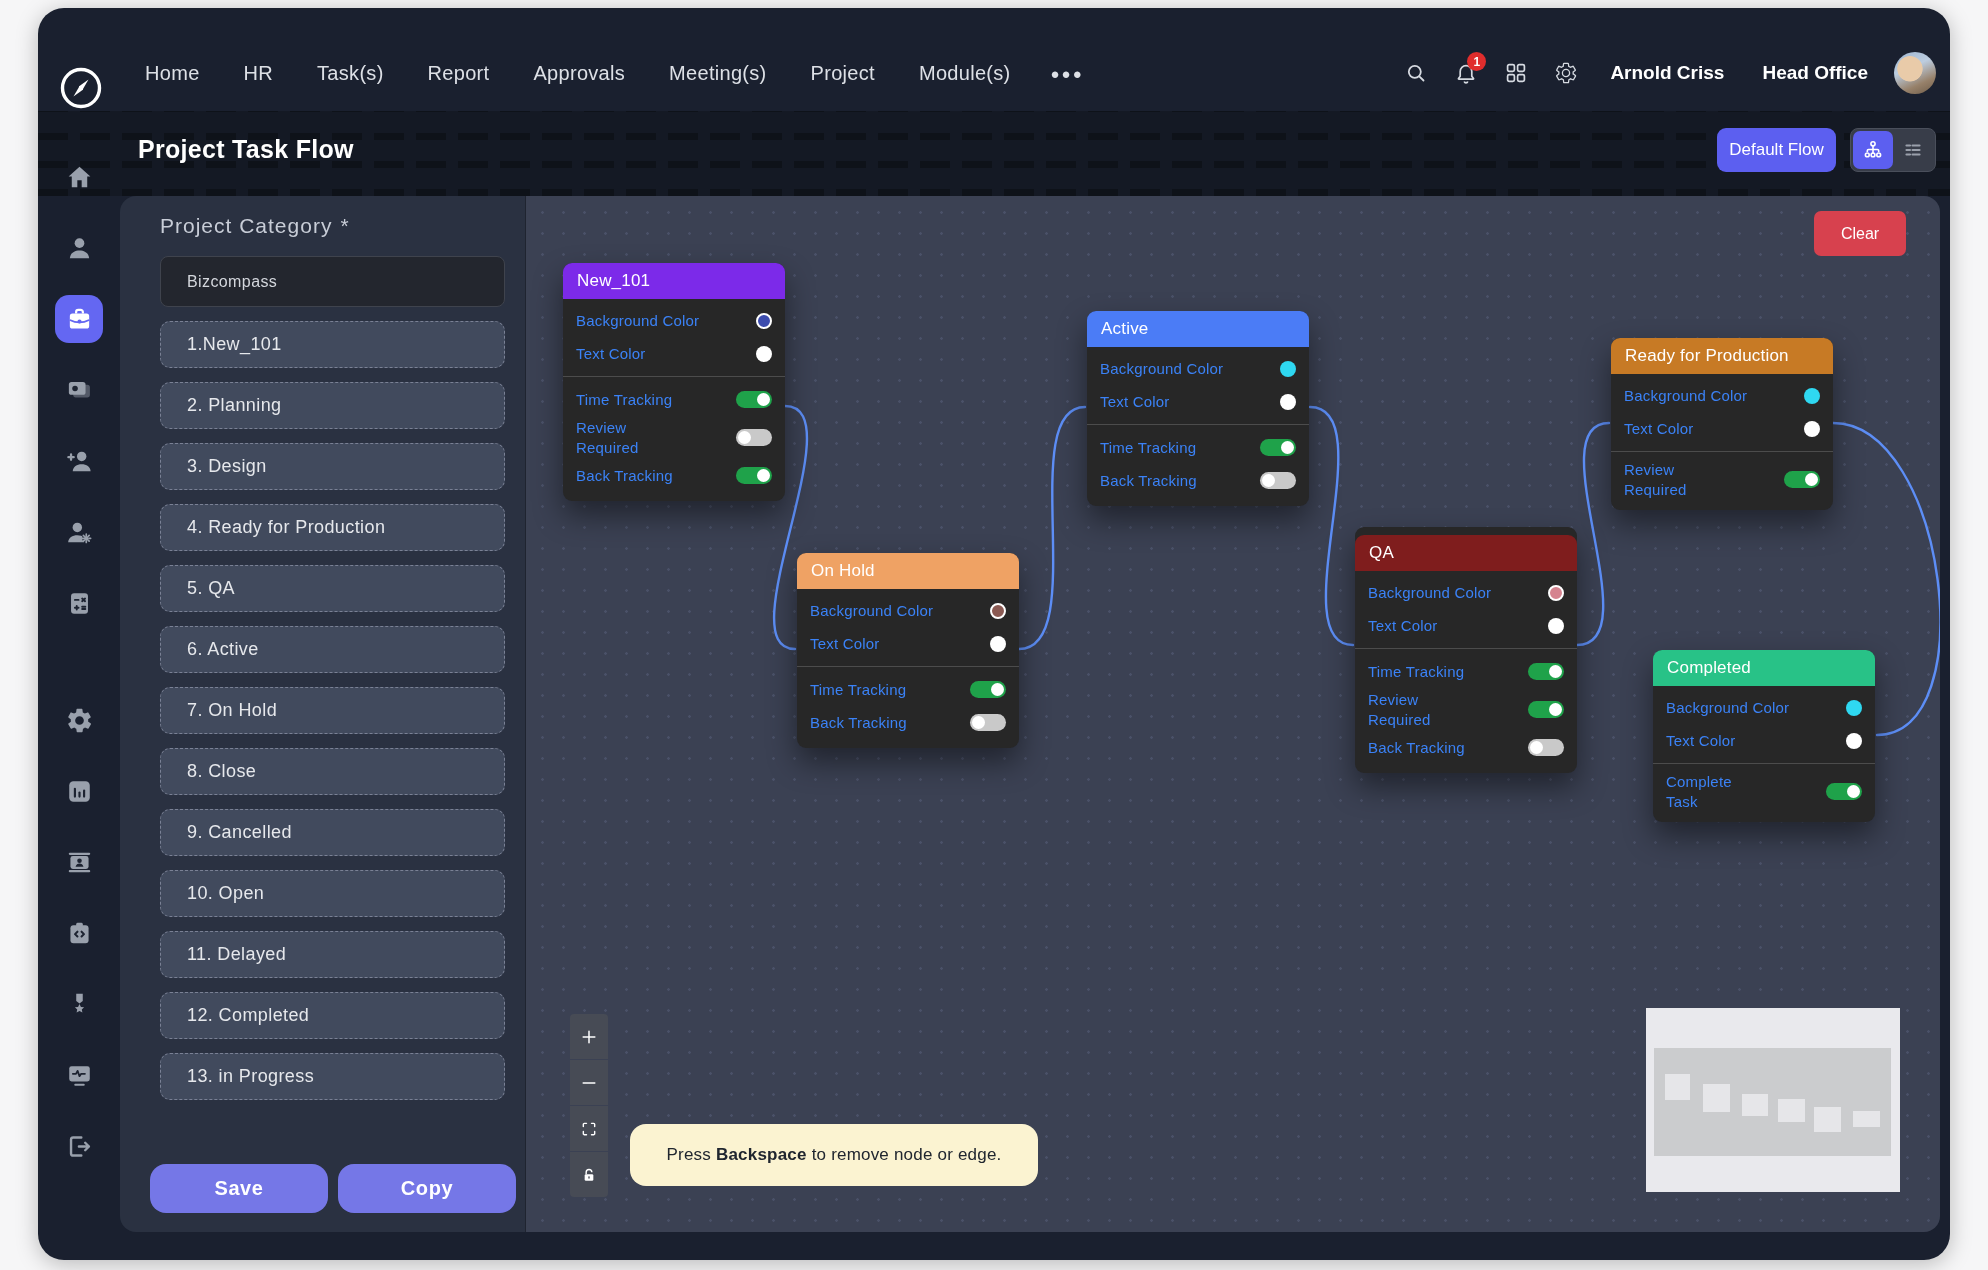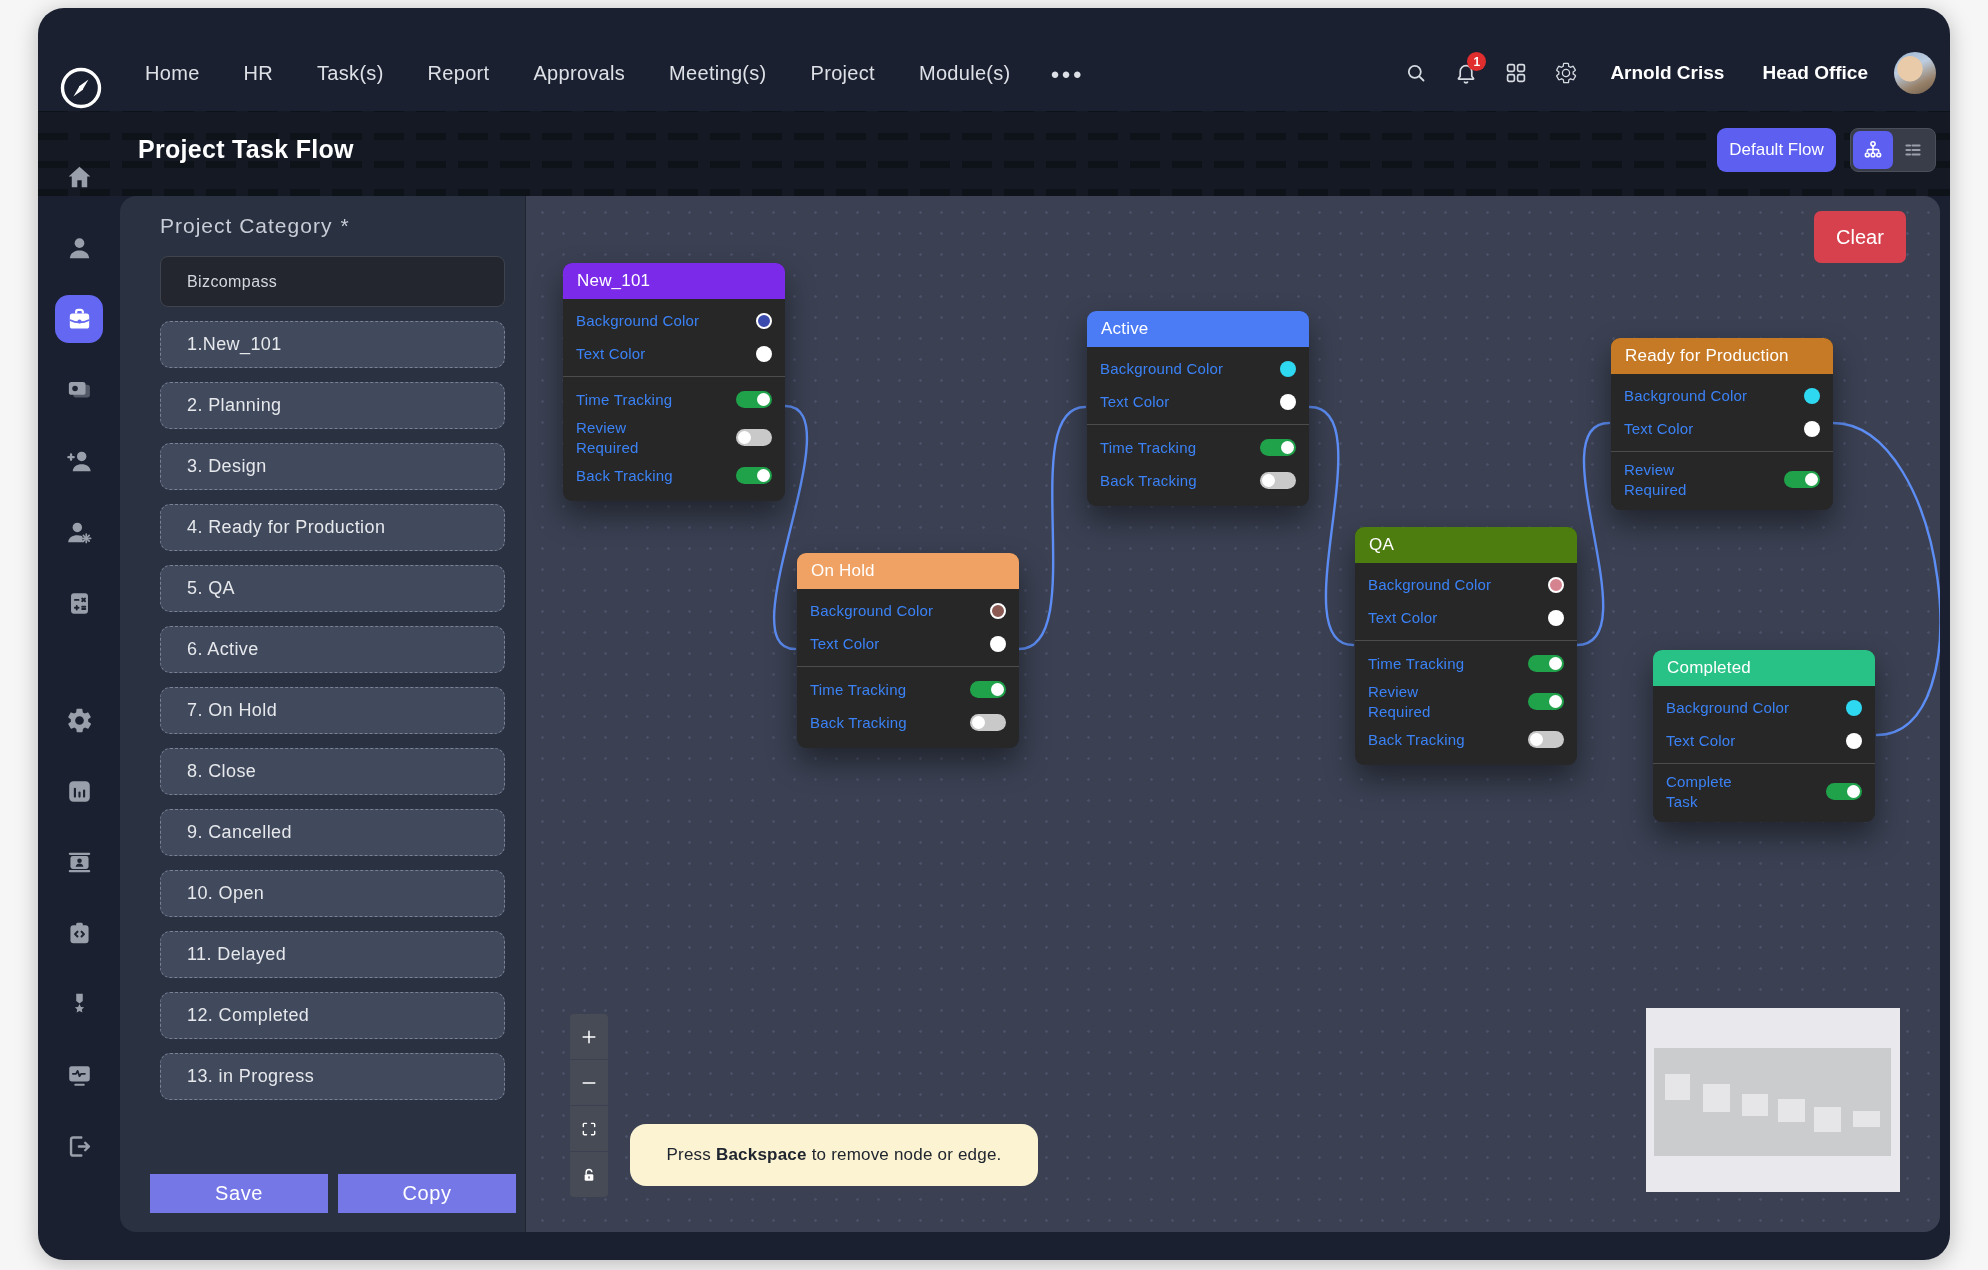--- a/index.html
+++ b/index.html
@@ -76,8 +76,8 @@
   .edges { position:absolute; left:0; top:0; width:1414px; height:1036px; pointer-events:none; }
   .edge { fill:none; stroke:#5d8ef6; stroke-width:2.4px; stroke-linecap:round; }
 
-  .clear-btn { position:absolute; left:1288px; top:15px; width:92px; height:52px; border:none;
-               border-radius:7px; background:#d7414e; color:#fff; font-size:20px; font-weight:500;
+  .clear-btn { position:absolute; left:1288px; top:15px; width:92px; height:45px; border:none;
+               border-radius:7px; background:#d7414e; color:#fff; font-size:16px; font-weight:500;
                font-family:inherit; cursor:pointer; }
 
   .node { position:absolute; width:222px; background:#272727; border-radius:9px;

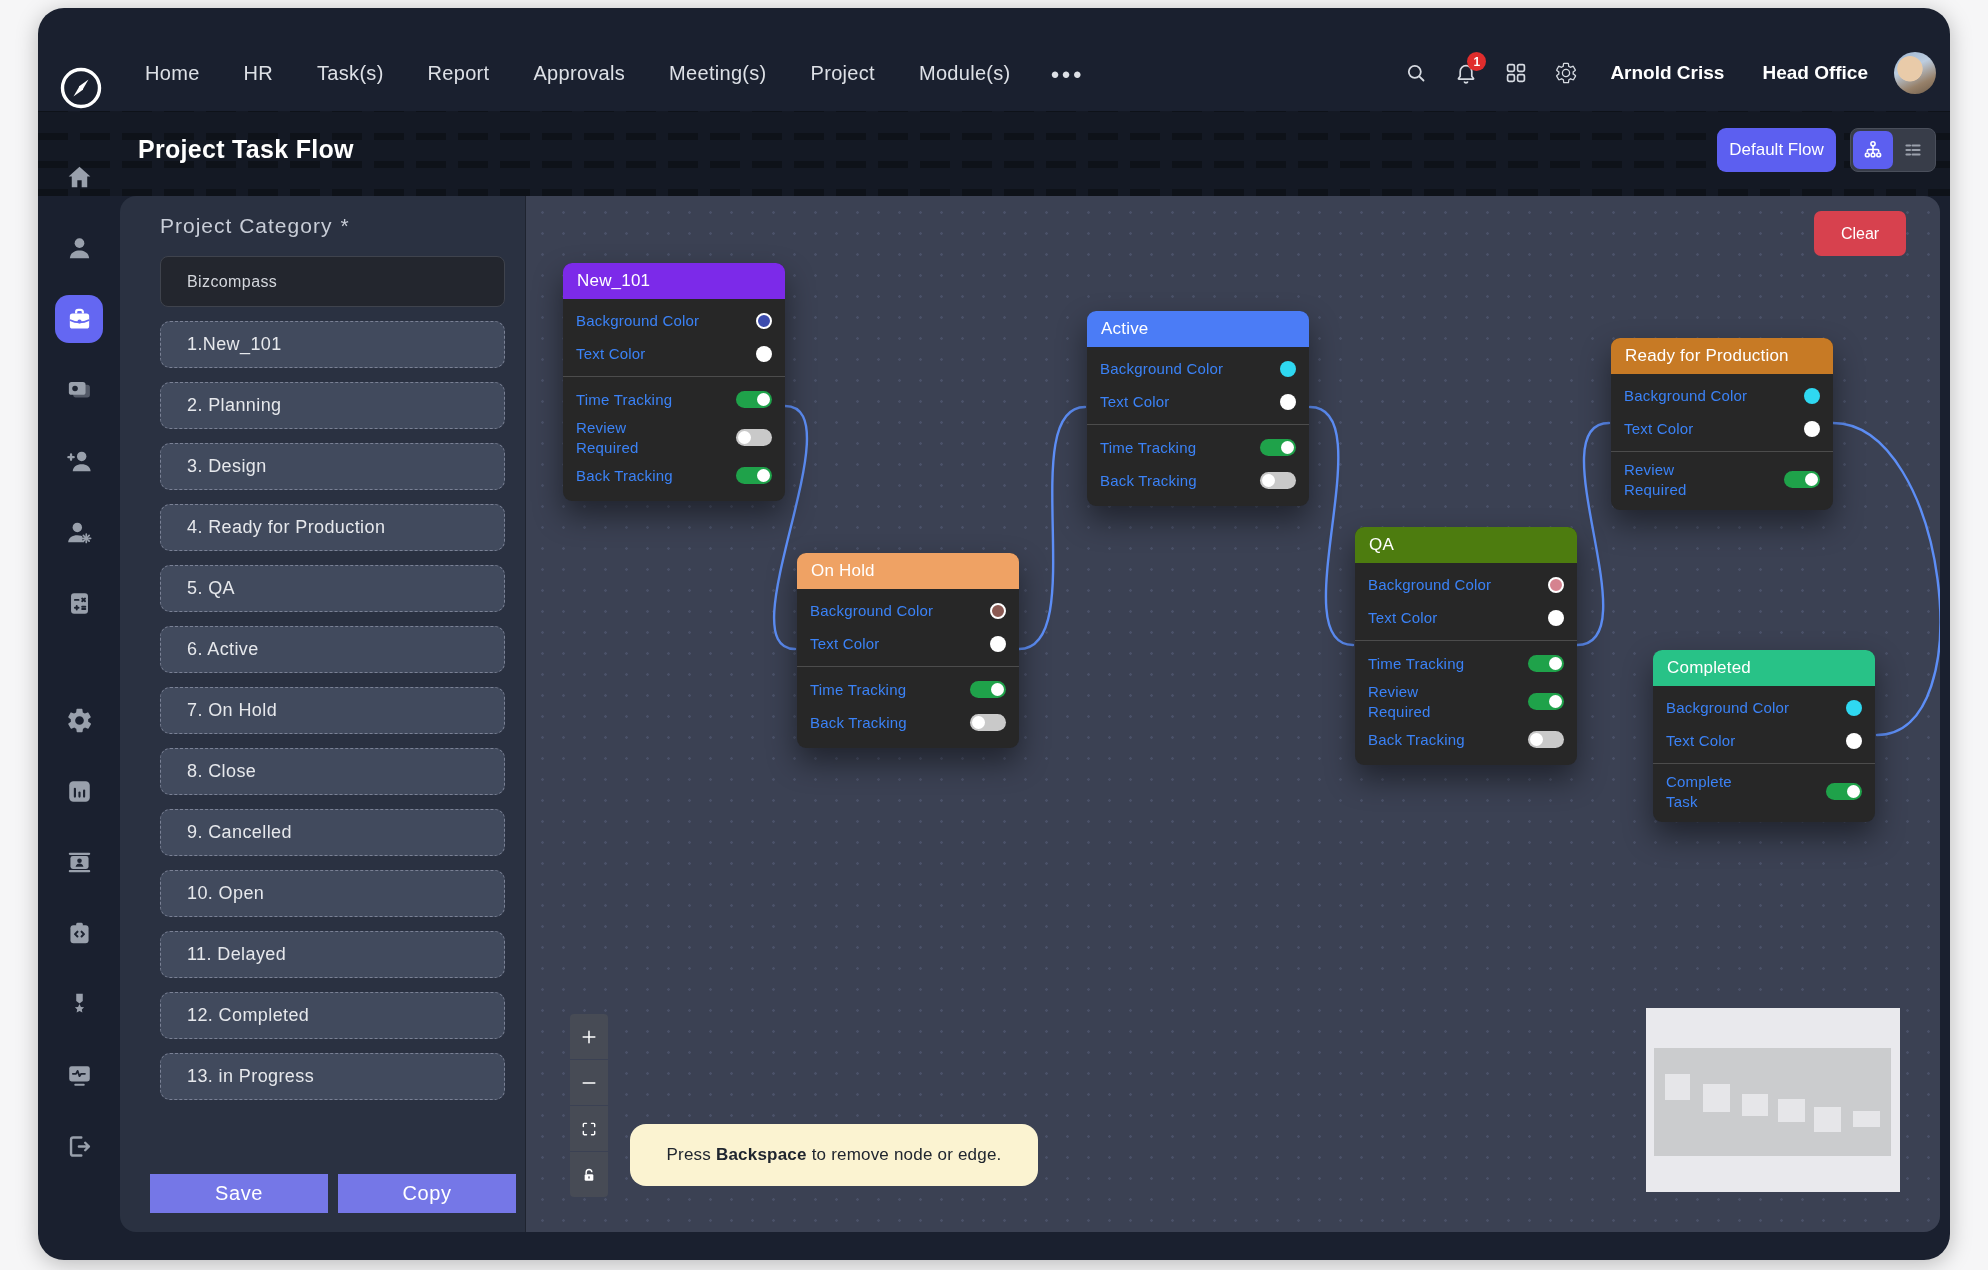--- a/index.html
+++ b/index.html
@@ -437,7 +437,7 @@
             </div>
           </div>
           <div class="node" style="left: 829px; top: 331px;">
-            <div class="node-header" style="background: #4d7c0f;">QA</div>
+            <div class="node-header" style="background: #7f1d1d; margin-top: 8px;">QA</div>
             <div class="node-body">
               <div class="node-row">
                 <span class="lbl">Background Color</span>

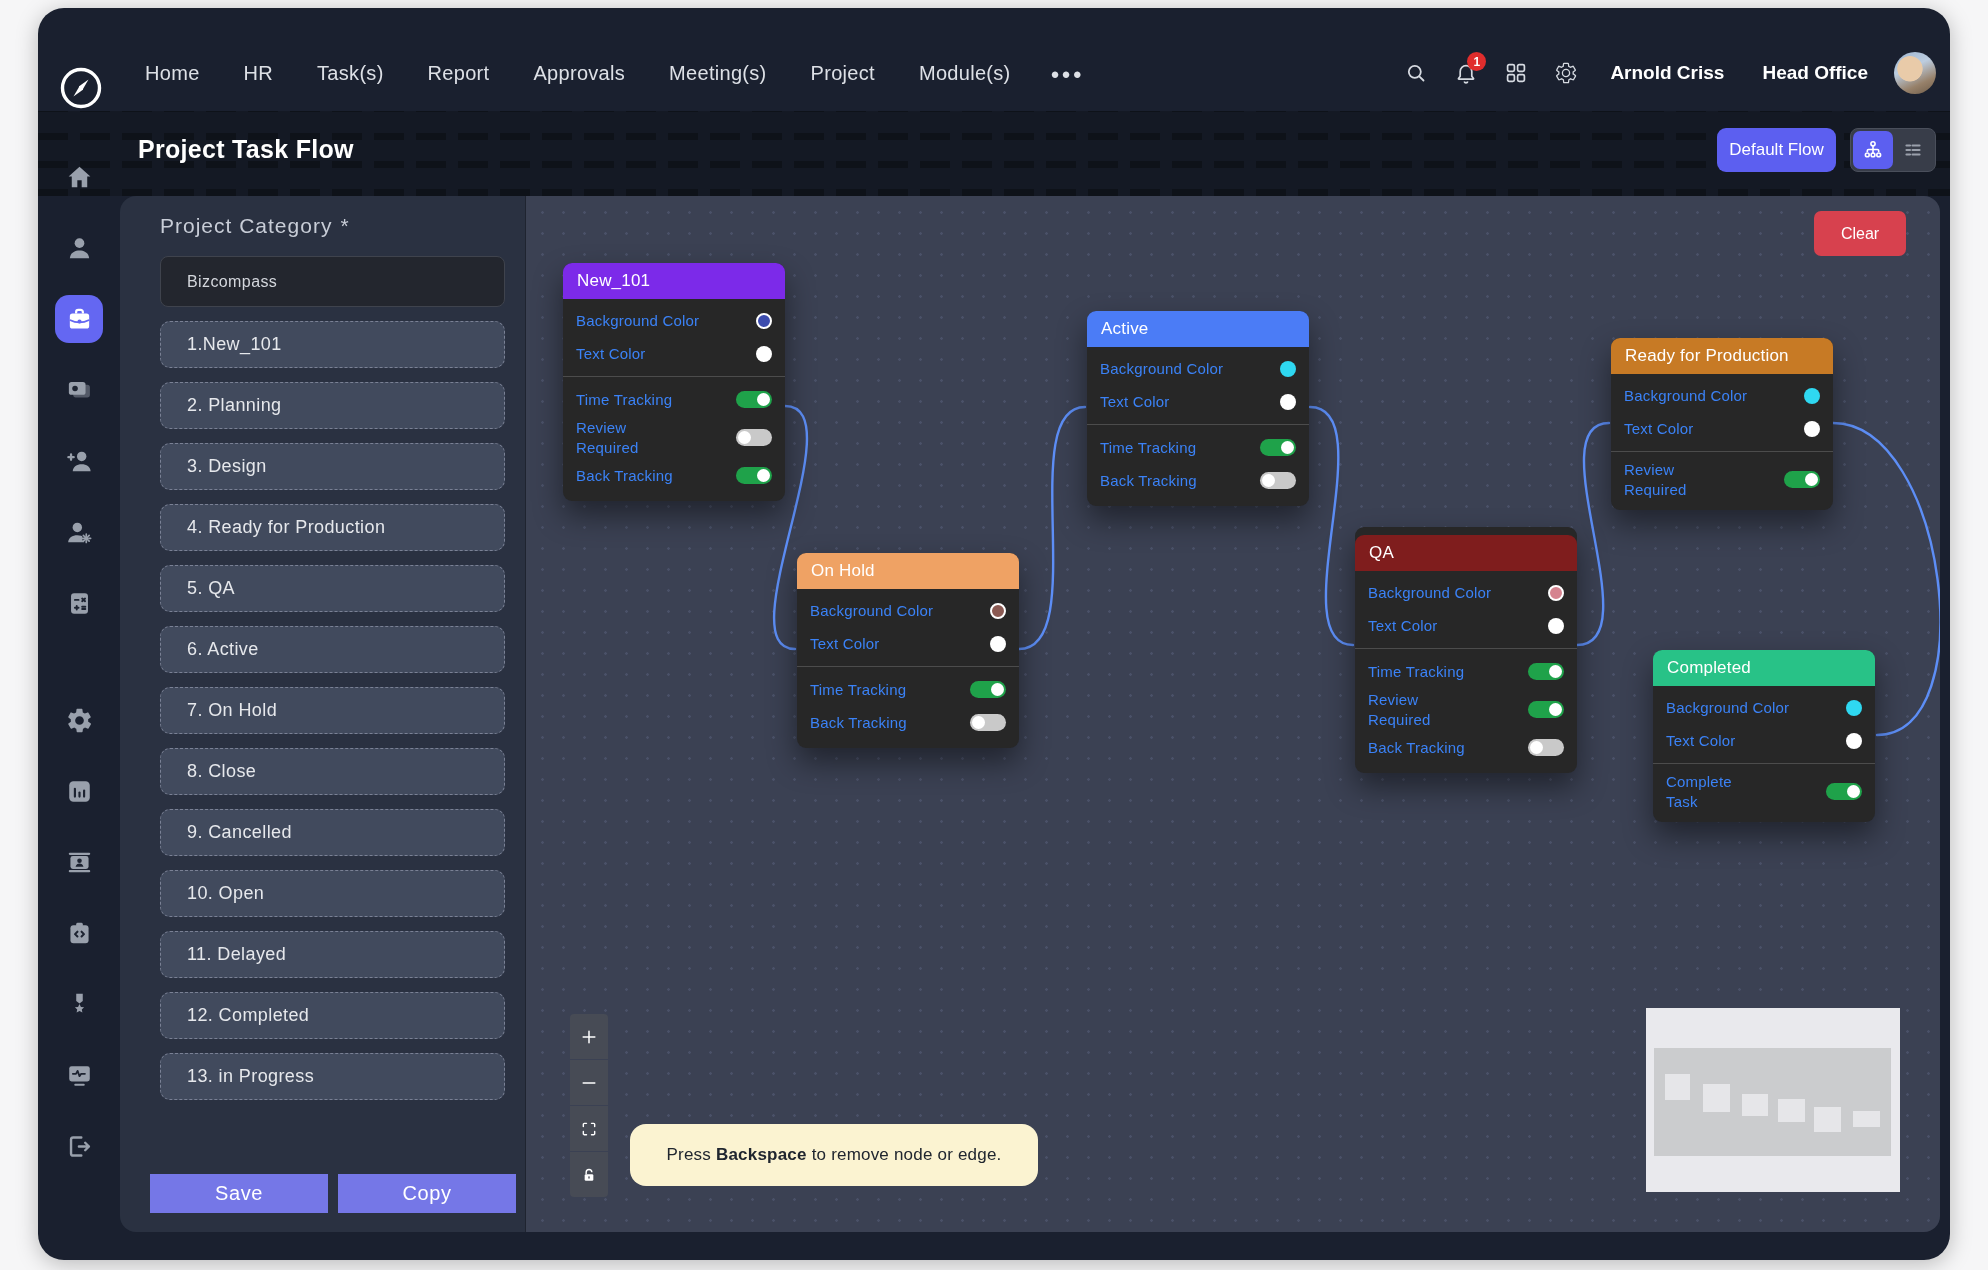--- a/index.html
+++ b/index.html
@@ -65,8 +65,8 @@
                  display:flex; align-items:center; padding-left:26px; color:#e6e8ec; font-size:18px;
                  letter-spacing:.4px; cursor:grab; }
   .panel-actions { position:absolute; left:30px; bottom:19px; display:flex; gap:10px; }
-  .panel-actions button { width:178px; height:39px; border:none; border-radius:0; background:#7577e7;
-                          color:#fff; font-size:20px; font-weight:400; letter-spacing:.6px;
+  .panel-actions button { width:178px; height:49px; border:none; border-radius:16px; background:#7577e7;
+                          color:#fff; font-size:20px; font-weight:700; letter-spacing:.6px;
                           font-family:inherit; cursor:pointer; }
 
   

